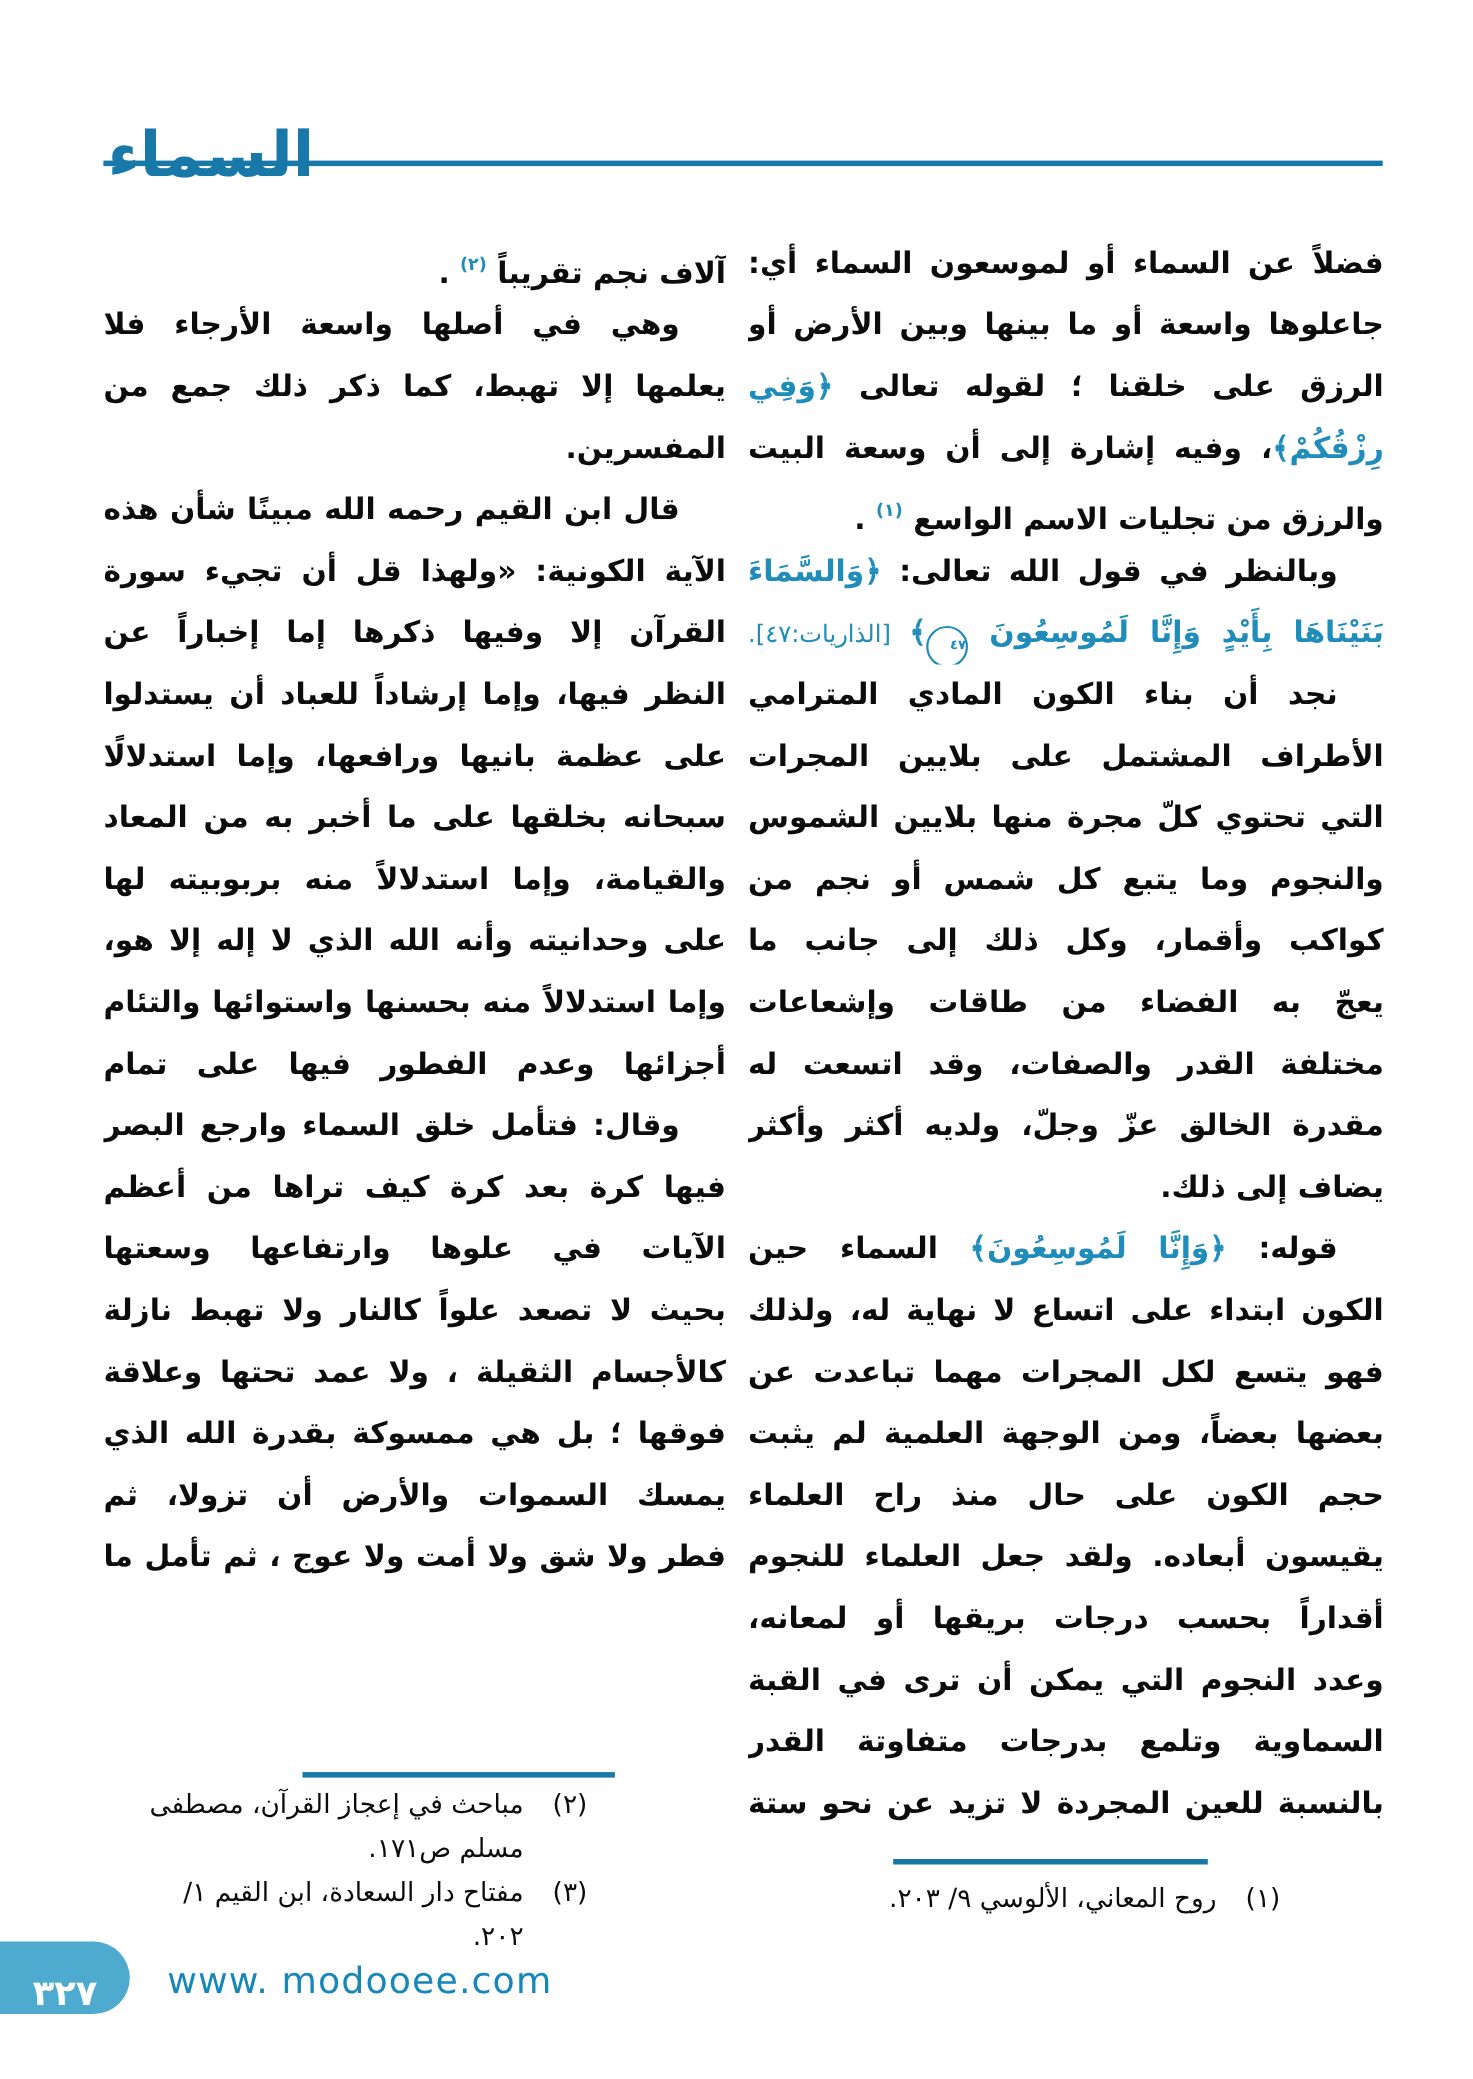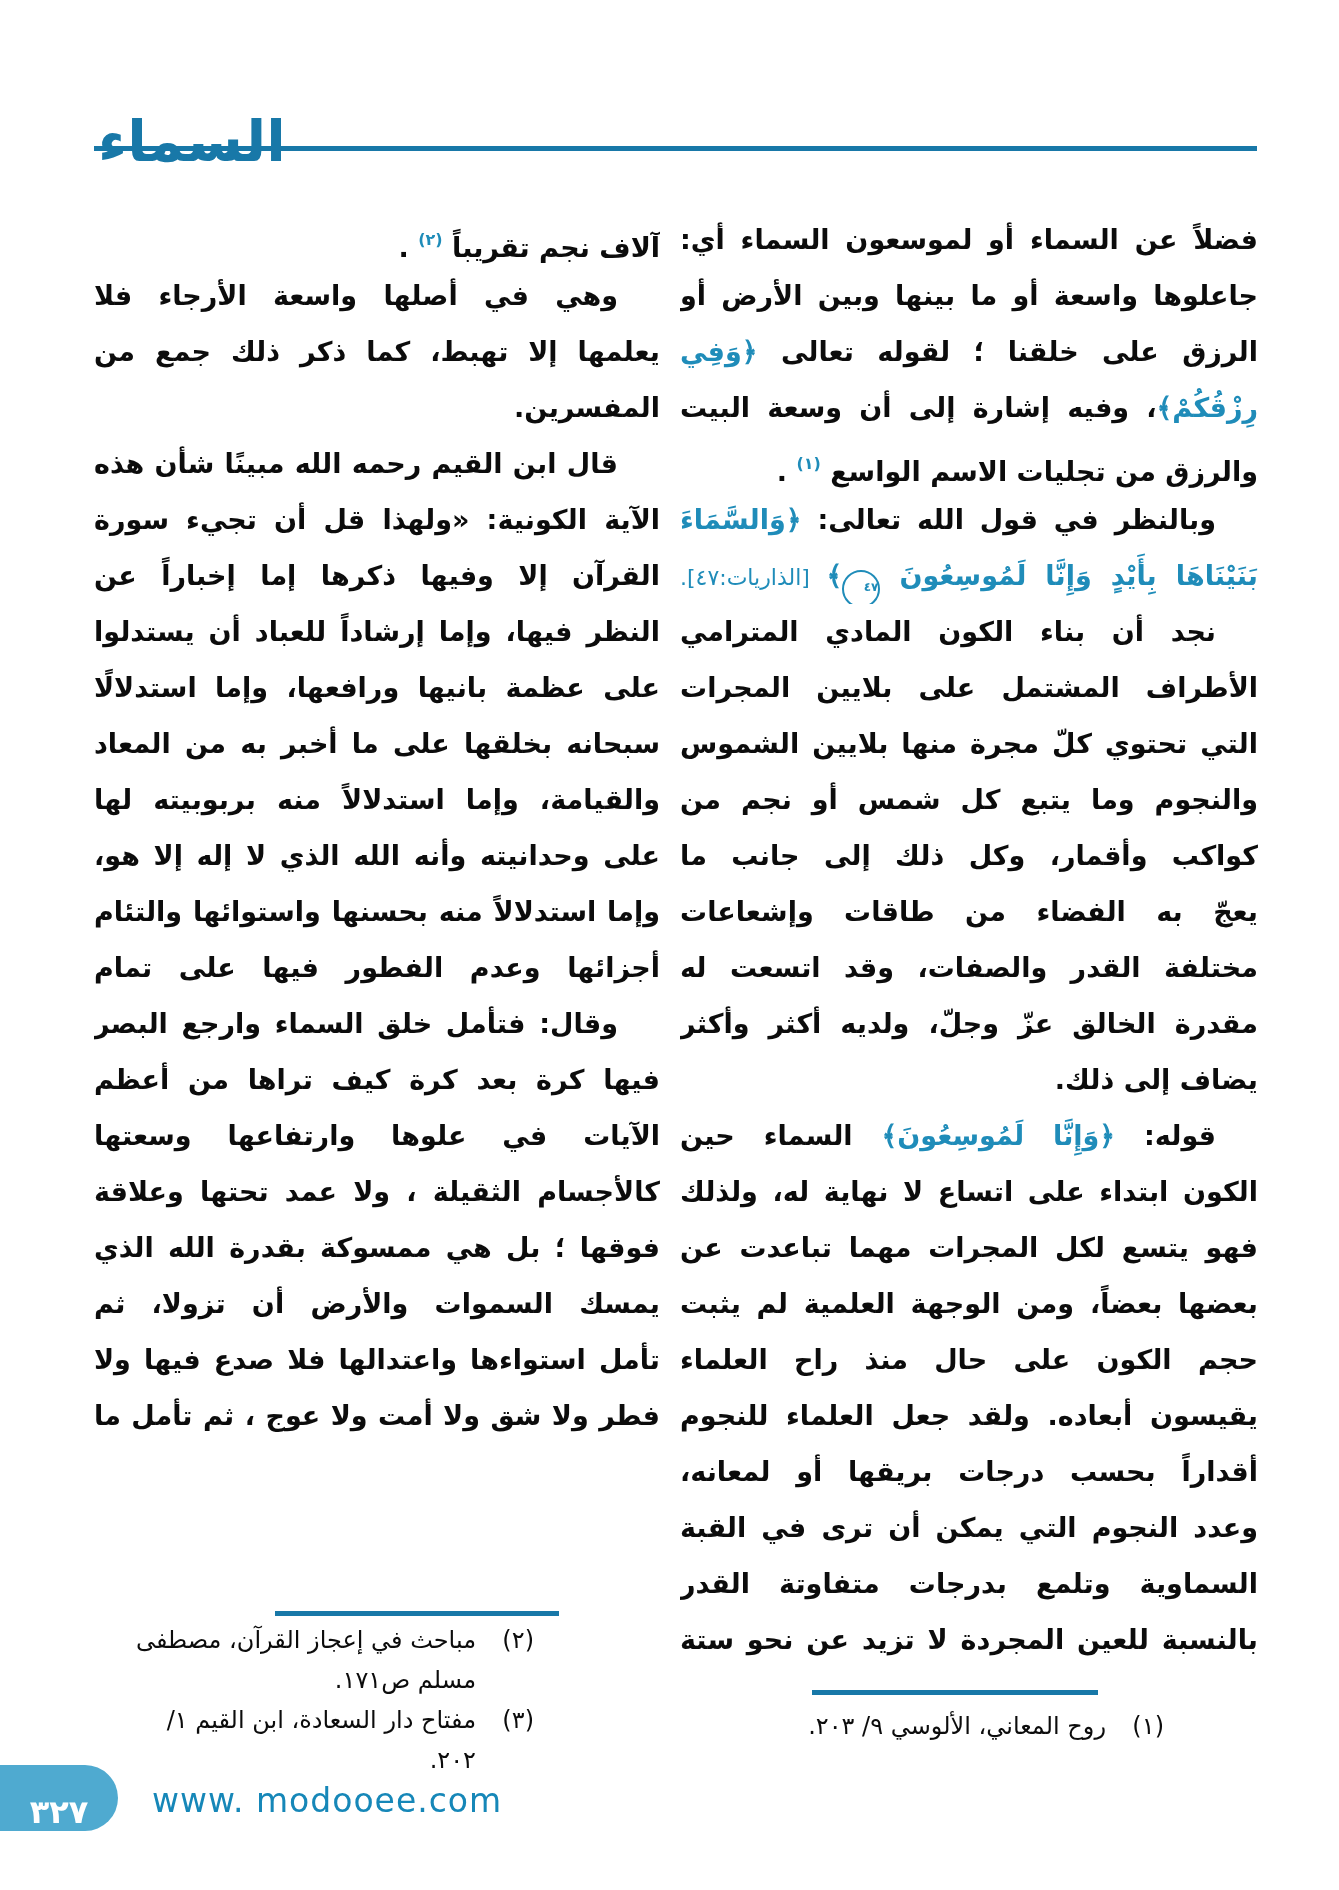--- a/index.html
+++ b/index.html
@@ -116,6 +116,7 @@
       <div class="line indent"><span>وقال: فتأمل خلق السماء وارجع البصر</span></div>
       <div class="line"><span>فيها كرة بعد كرة كيف تراها من أعظم</span></div>
       <div class="line"><span>الآيات في علوها وارتفاعها وسعتها وقرارها</span></div>
+      <div class="line"><span>بحيث لا تصعد علواً كالنار ولا تهبط نازلة</span></div>
       <div class="line"><span>كالأجسام الثقيلة ، ولا عمد تحتها وعلاقة</span></div>
       <div class="line"><span>فوقها ؛ بل هي ممسوكة بقدرة الله الذي</span></div>
       <div class="line"><span>يمسك السموات والأرض أن تزولا، ثم</span></div>

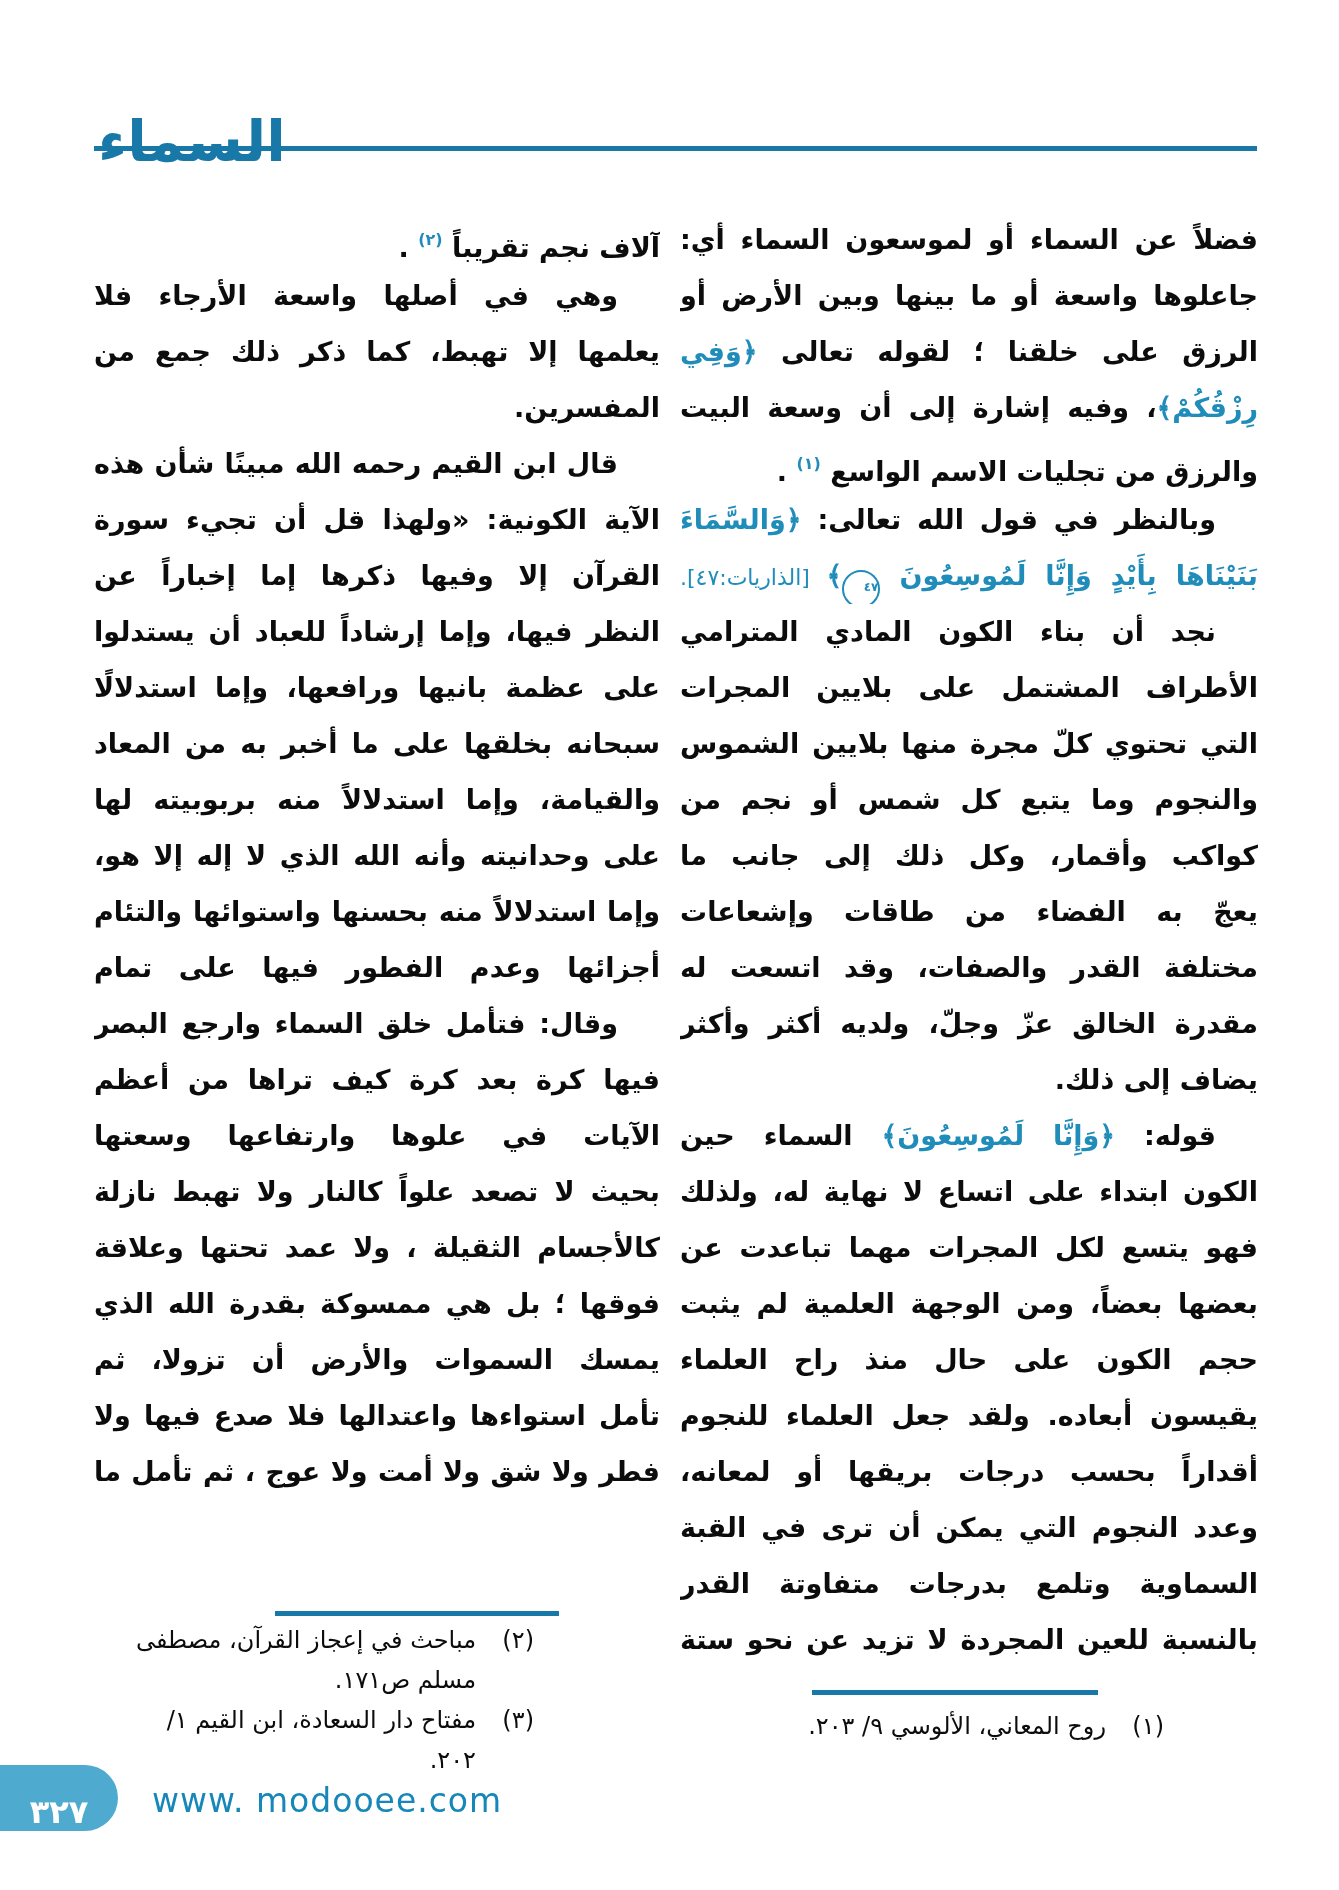--- a/index.html
+++ b/index.html
@@ -120,7 +120,6 @@
       <div class="line"><span>كالأجسام الثقيلة ، ولا عمد تحتها وعلاقة</span></div>
       <div class="line"><span>فوقها ؛ بل هي ممسوكة بقدرة الله الذي</span></div>
       <div class="line"><span>يمسك السموات والأرض أن تزولا، ثم</span></div>
-      <div class="line"><span>تأمل استواءها واعتدالها فلا صدع فيها ولا</span></div>
       <div class="line"><span>فطر ولا شق ولا أمت ولا عوج ، ثم تأمل ما</span></div>
     </div>
 

